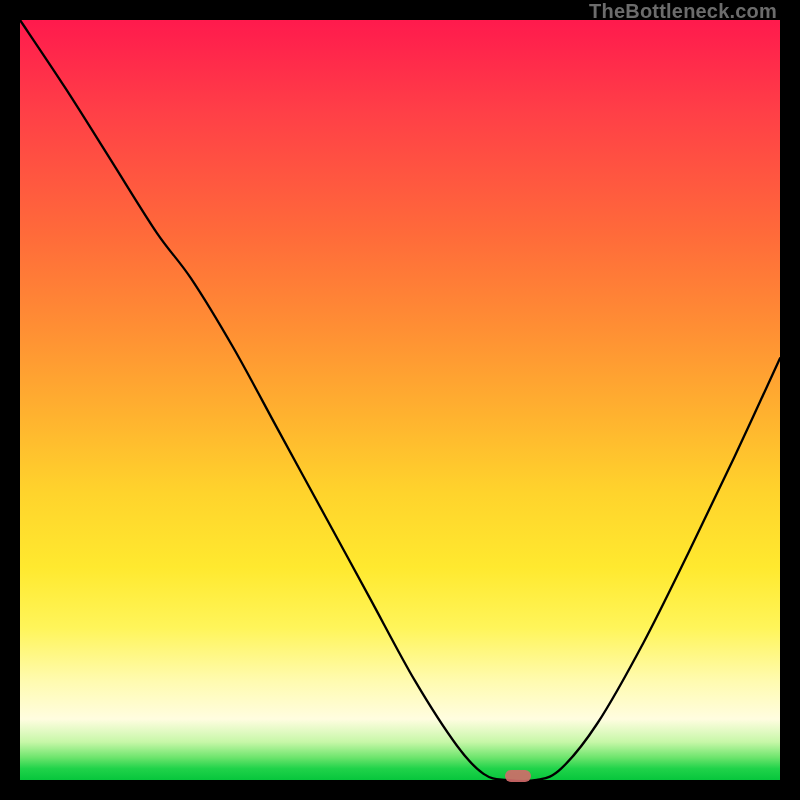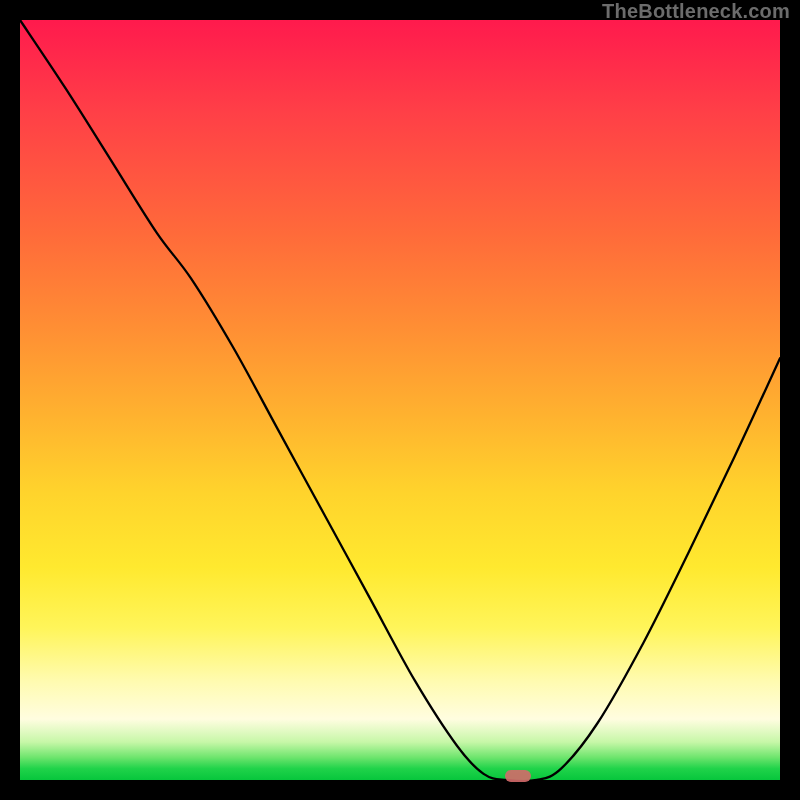--- a/index.html
+++ b/index.html
@@ -57,7 +57,7 @@
   .watermark {
     position: absolute;
     top: 0;
-    right: 10px;
+    right: 23px;
     font-family: Arial, Helvetica, sans-serif;
     font-size: 20px;
     font-weight: 600;

